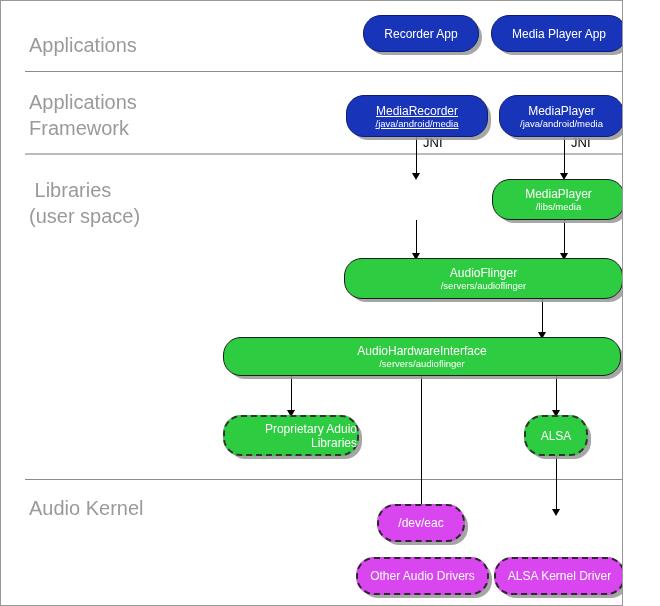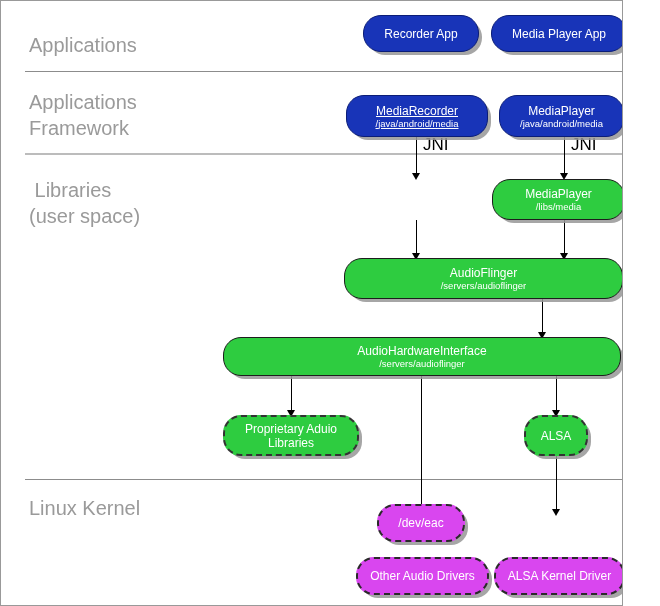--- a/index.html
+++ b/index.html
@@ -96,7 +96,7 @@
   }
   .conn-label {
     position: absolute;
-    font-size: 17px;
+    font-size: 13px;
     color: #000000;
     white-space: nowrap;
     z-index: 2;

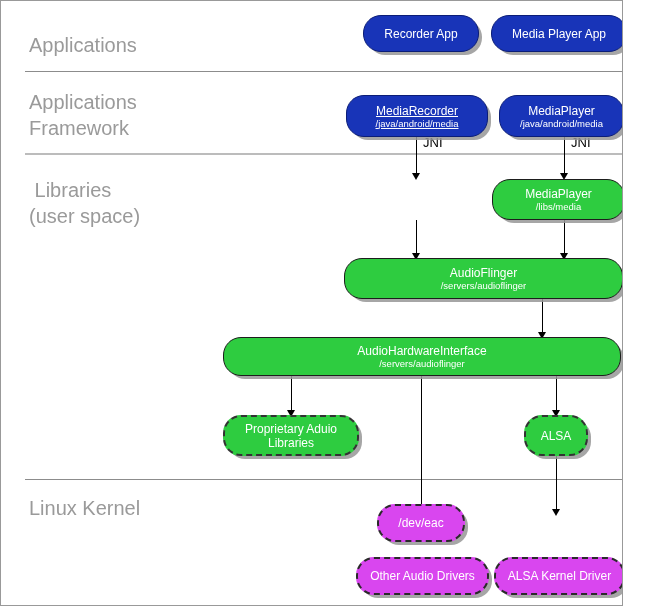--- a/index.html
+++ b/index.html
@@ -184,7 +184,7 @@
     <div class="sub">/servers/audioflinger</div>
   </div>
 
-  <div class="node green dashed" style="left:222px; top:414px; width:136px; height:41px;">
+  <div class="node green dashed" style="left:222px; top:414px; width:136px; height:41px;align-items:flex-end;">
     <div class="title">Proprietary Aduio</div>
     <div class="title">Libraries</div>
   </div>

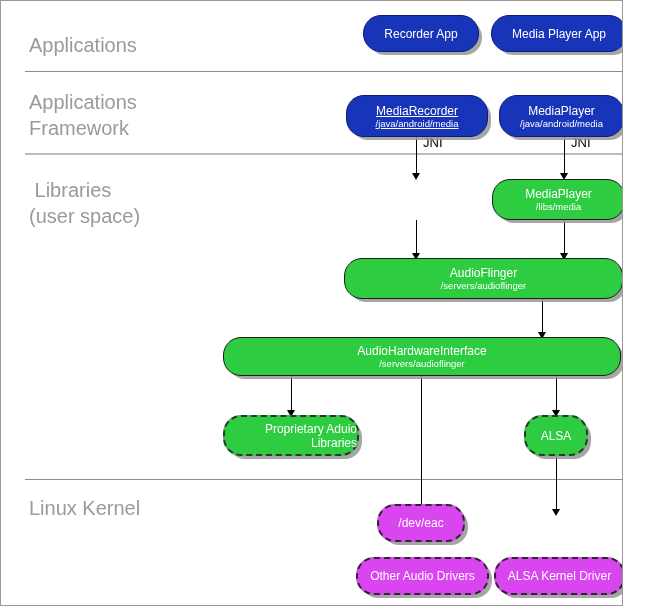--- a/index.html
+++ b/index.html
@@ -115,7 +115,7 @@
   <div class="layer-label" style="left:28px; top:176px;"> Libraries
 (user space)</div>
 
-  <div class="layer-label" style="left:28px; top:494px;">Linux Kernel</div>
+  <div class="layer-label" style="left:28px; top:494px;">Audio Kernel</div>
 
   <div class="divider" style="top:70px;"></div>
   <div class="divider light" style="top:152px;"></div>

